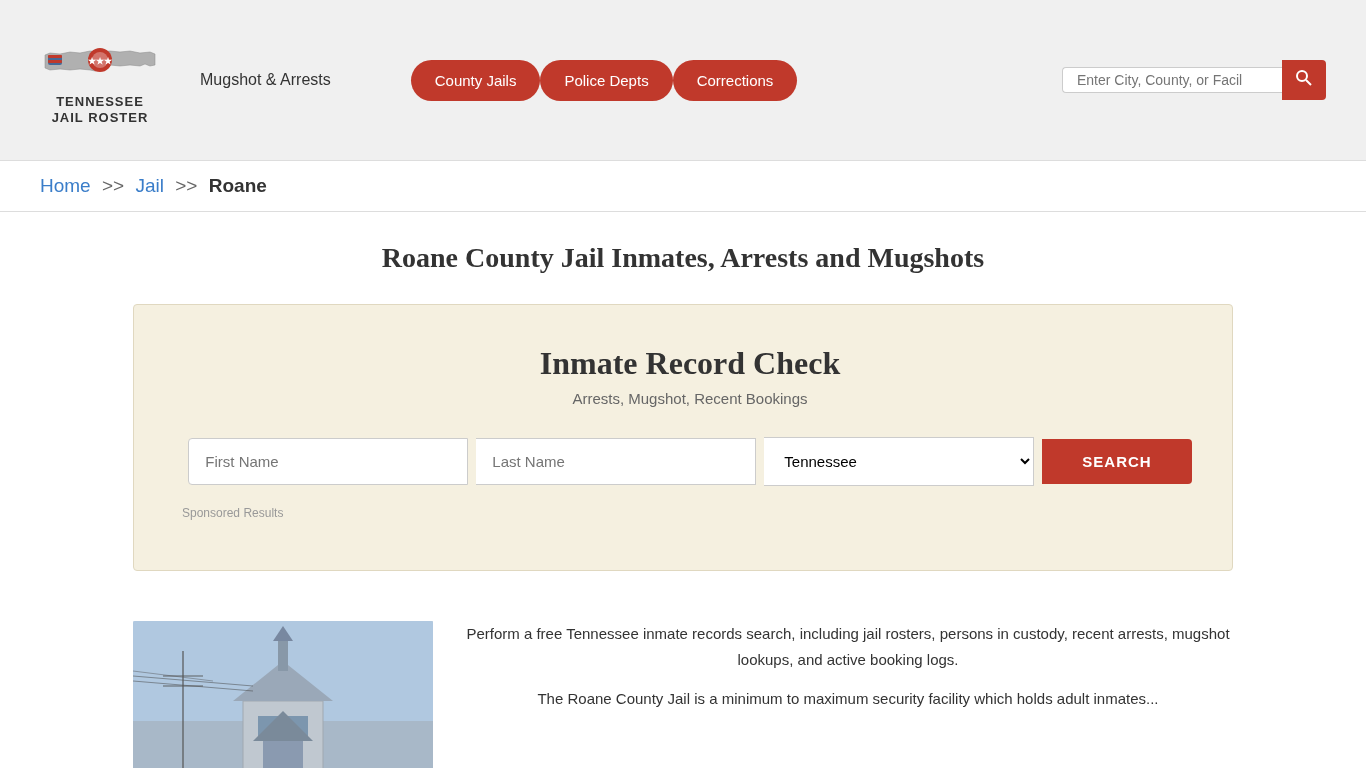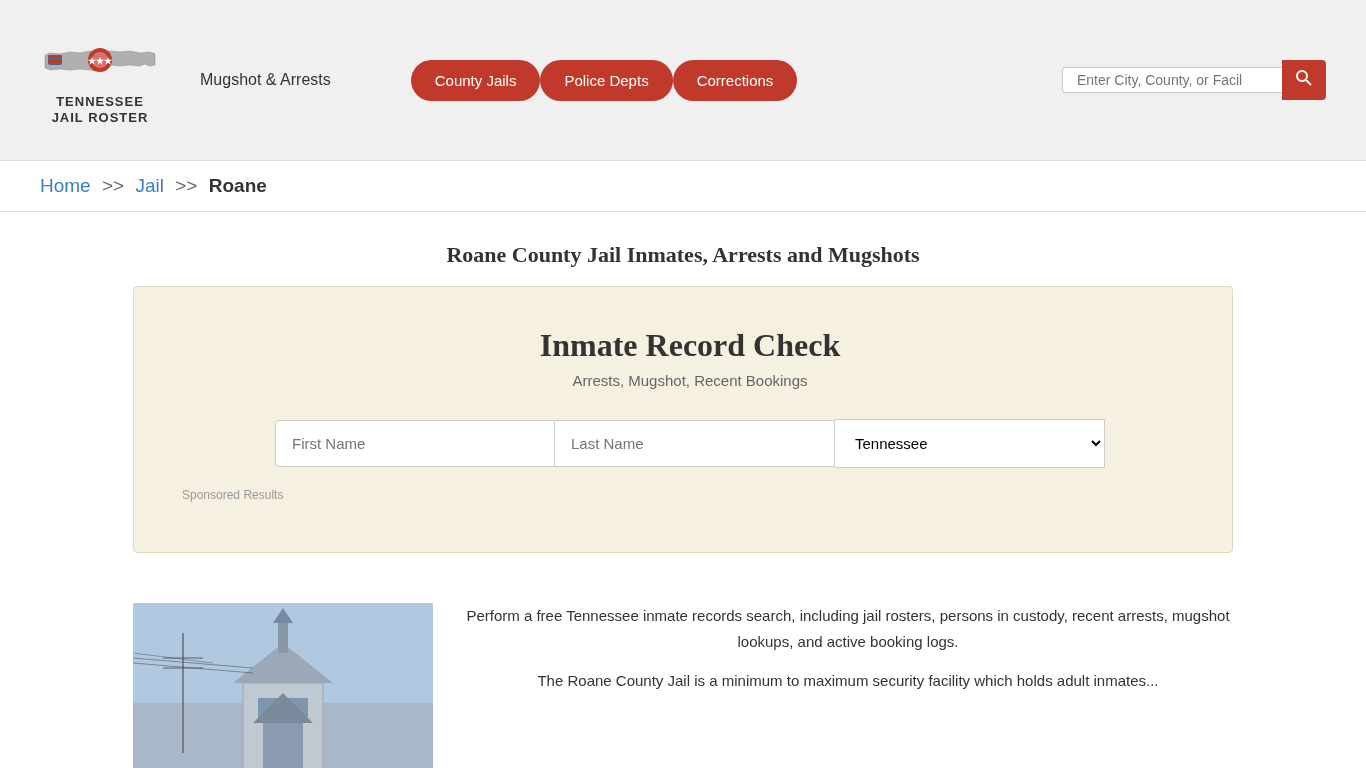--- a/index.html
+++ b/index.html
@@ -107,10 +107,10 @@
 
     .page-title {
       text-align: center;
-      font-size: 22px;
+      font-size: 28px;
       font-weight: bold;
       color: #333;
-      margin-bottom: 18px;
+      margin-bottom: 30px;
       font-family: Georgia, serif;
     }
 

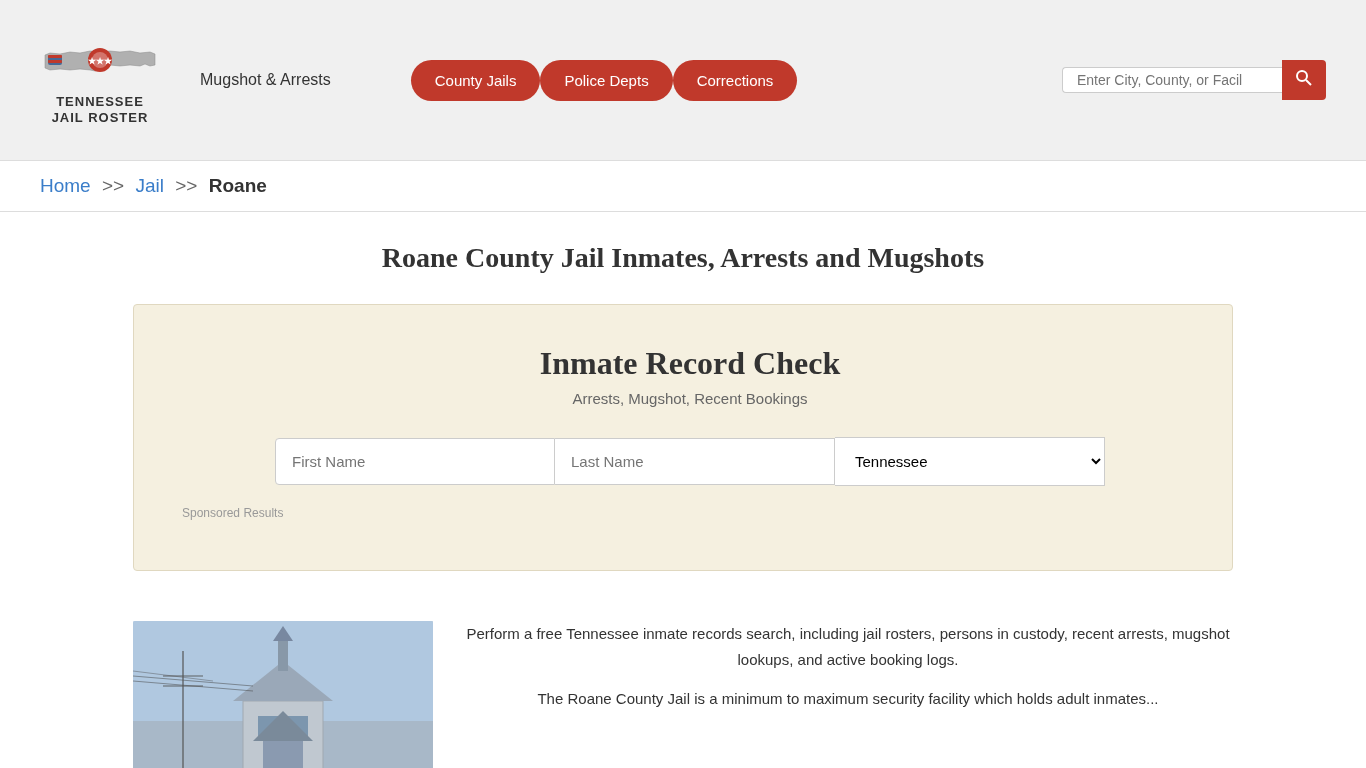--- a/index.html
+++ b/index.html
@@ -137,7 +137,7 @@
     }
     .search-form {
       display: flex;
-      gap: 0;
+      gap: 8px;
       justify-content: center;
       align-items: center;
     }

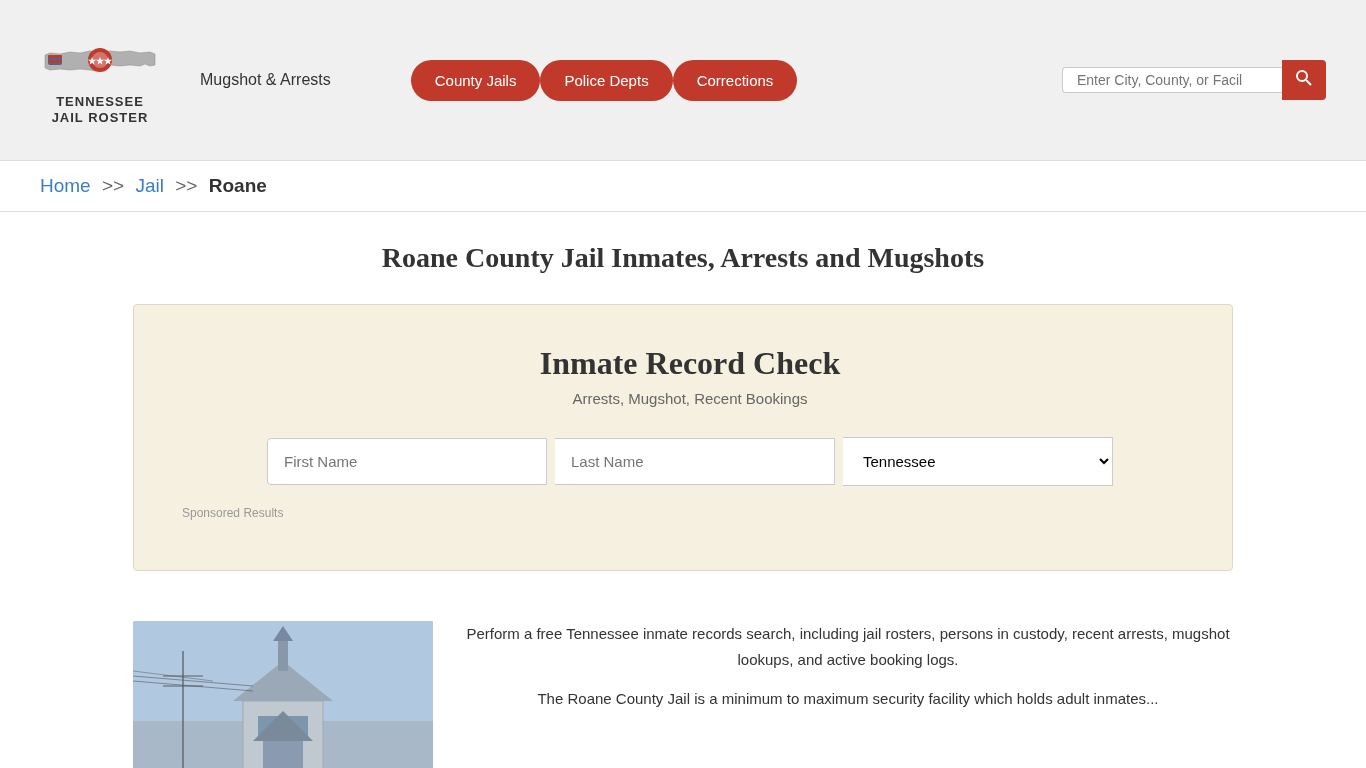--- a/index.html
+++ b/index.html
@@ -315,6 +315,7 @@
         <option>North Carolina</option>
         <option>Virginia</option>
       </select>
+      <button class="search-btn">SEARCH</button>
     </div>
 
     <p class="sponsored-label">Sponsored Results</p>

